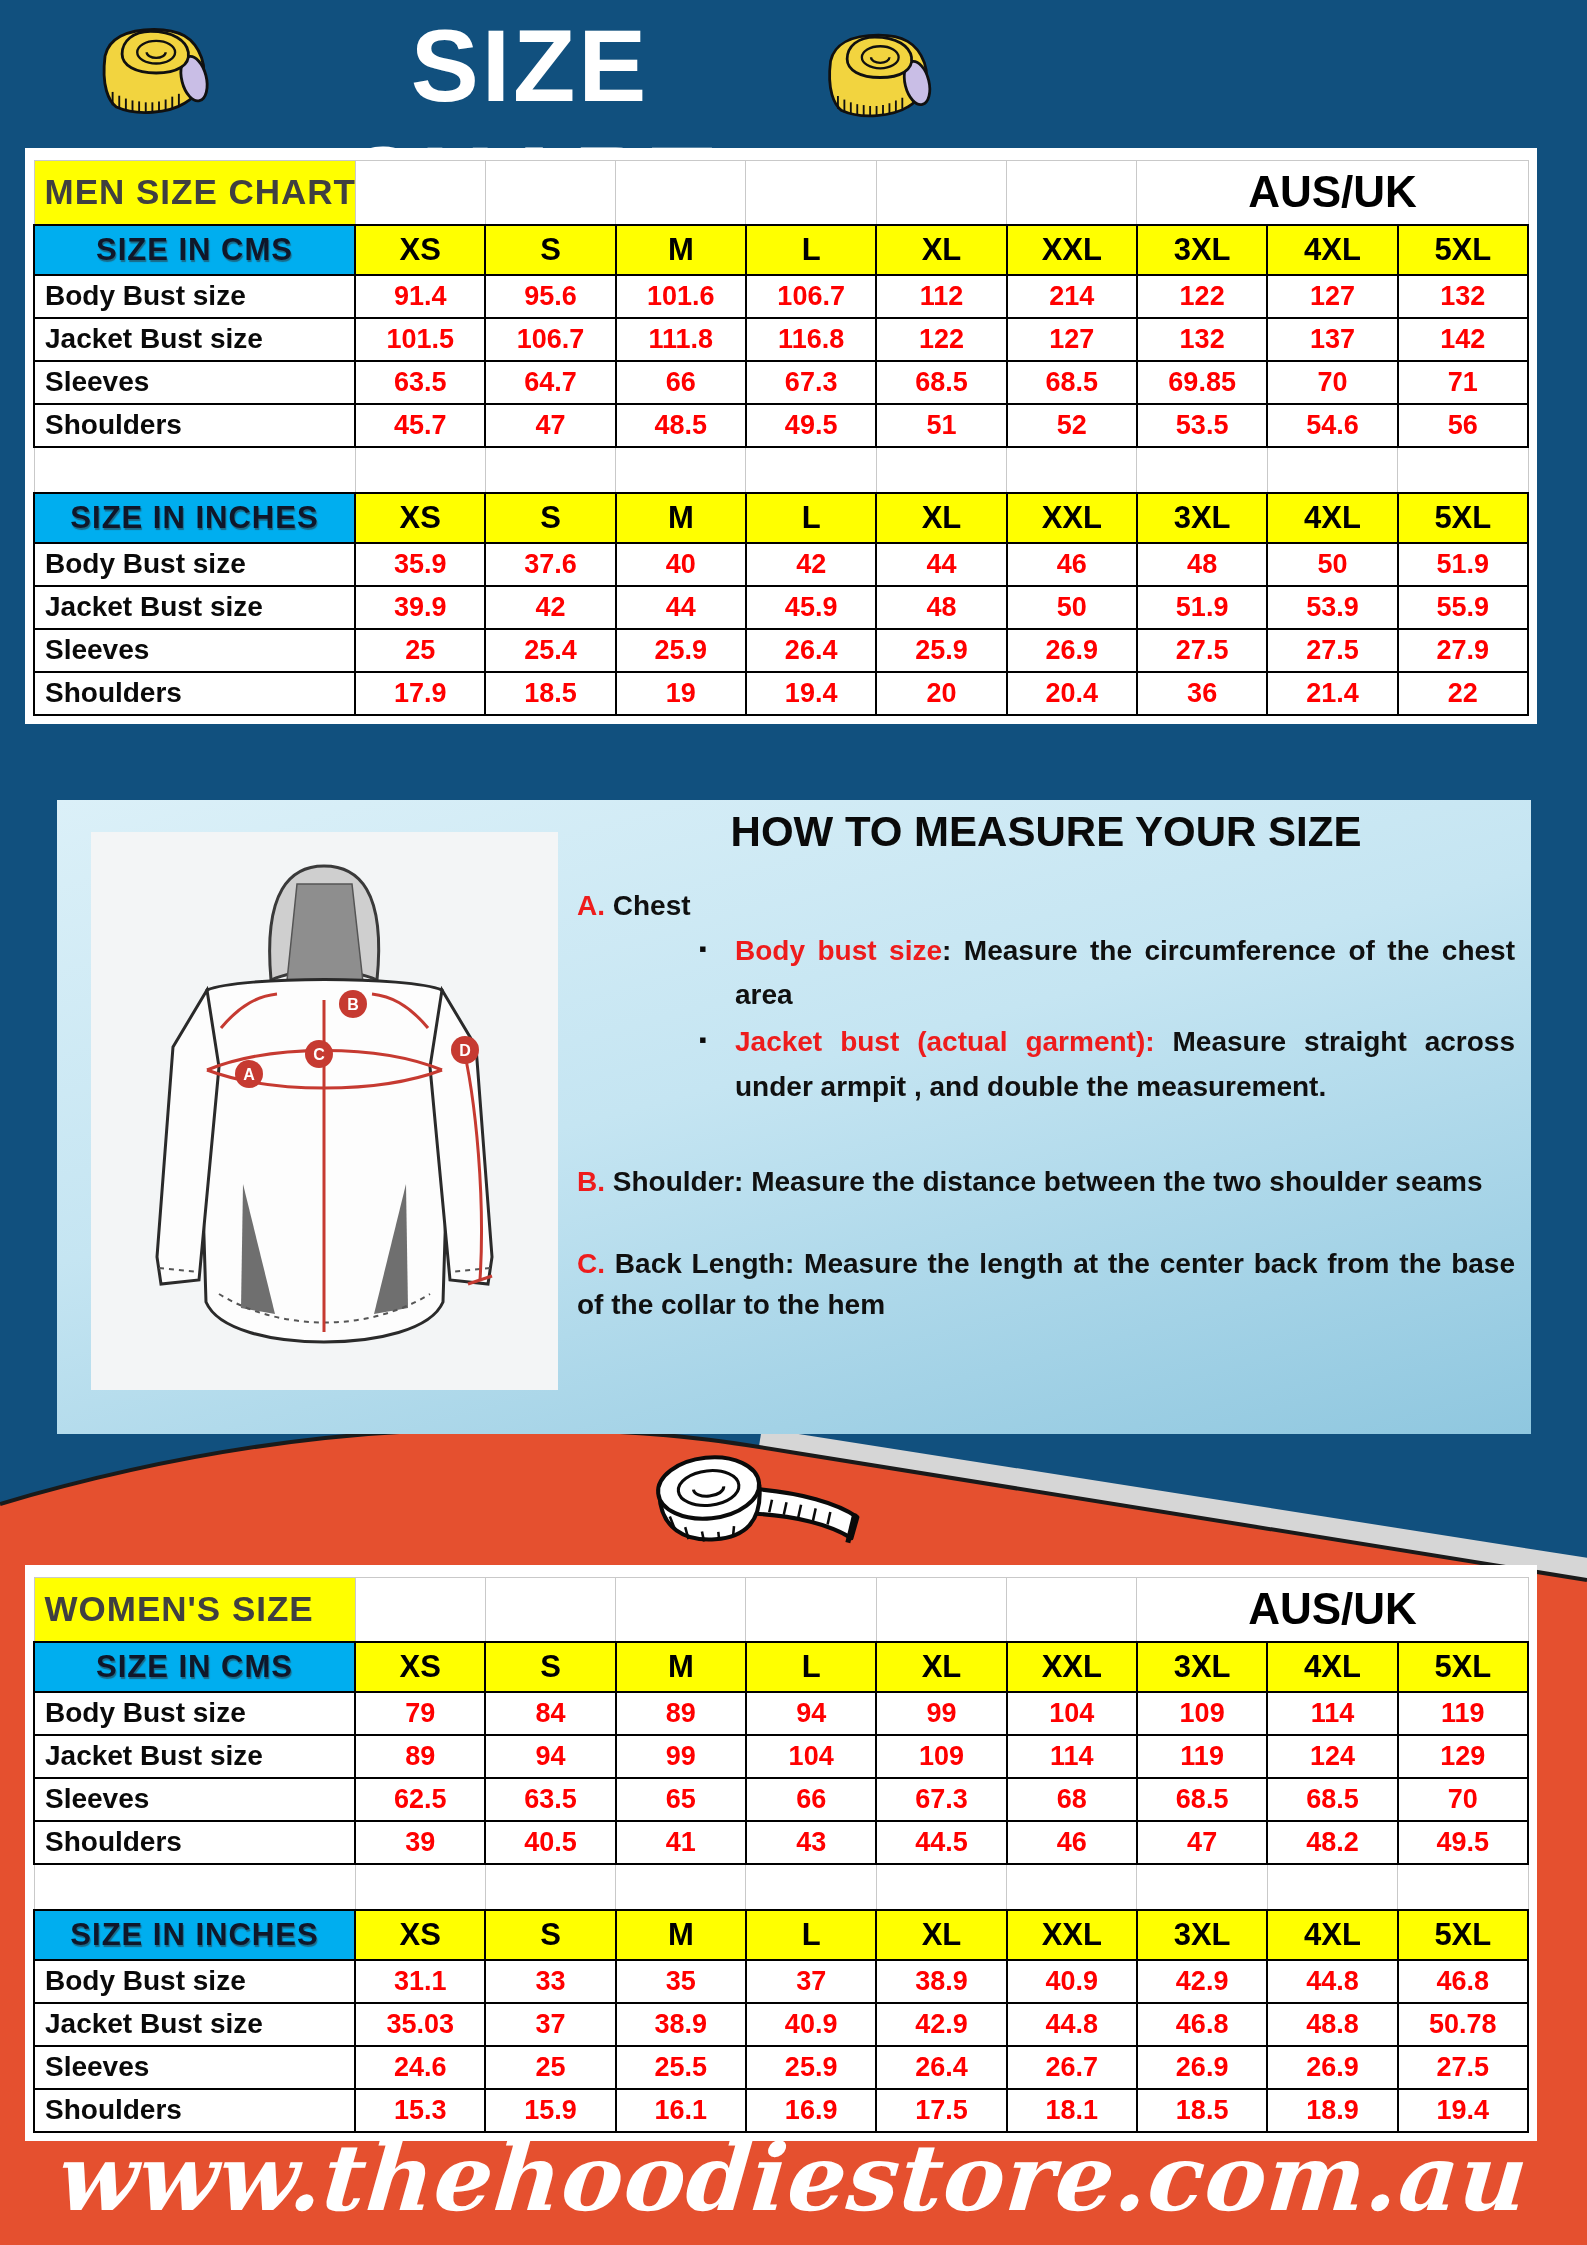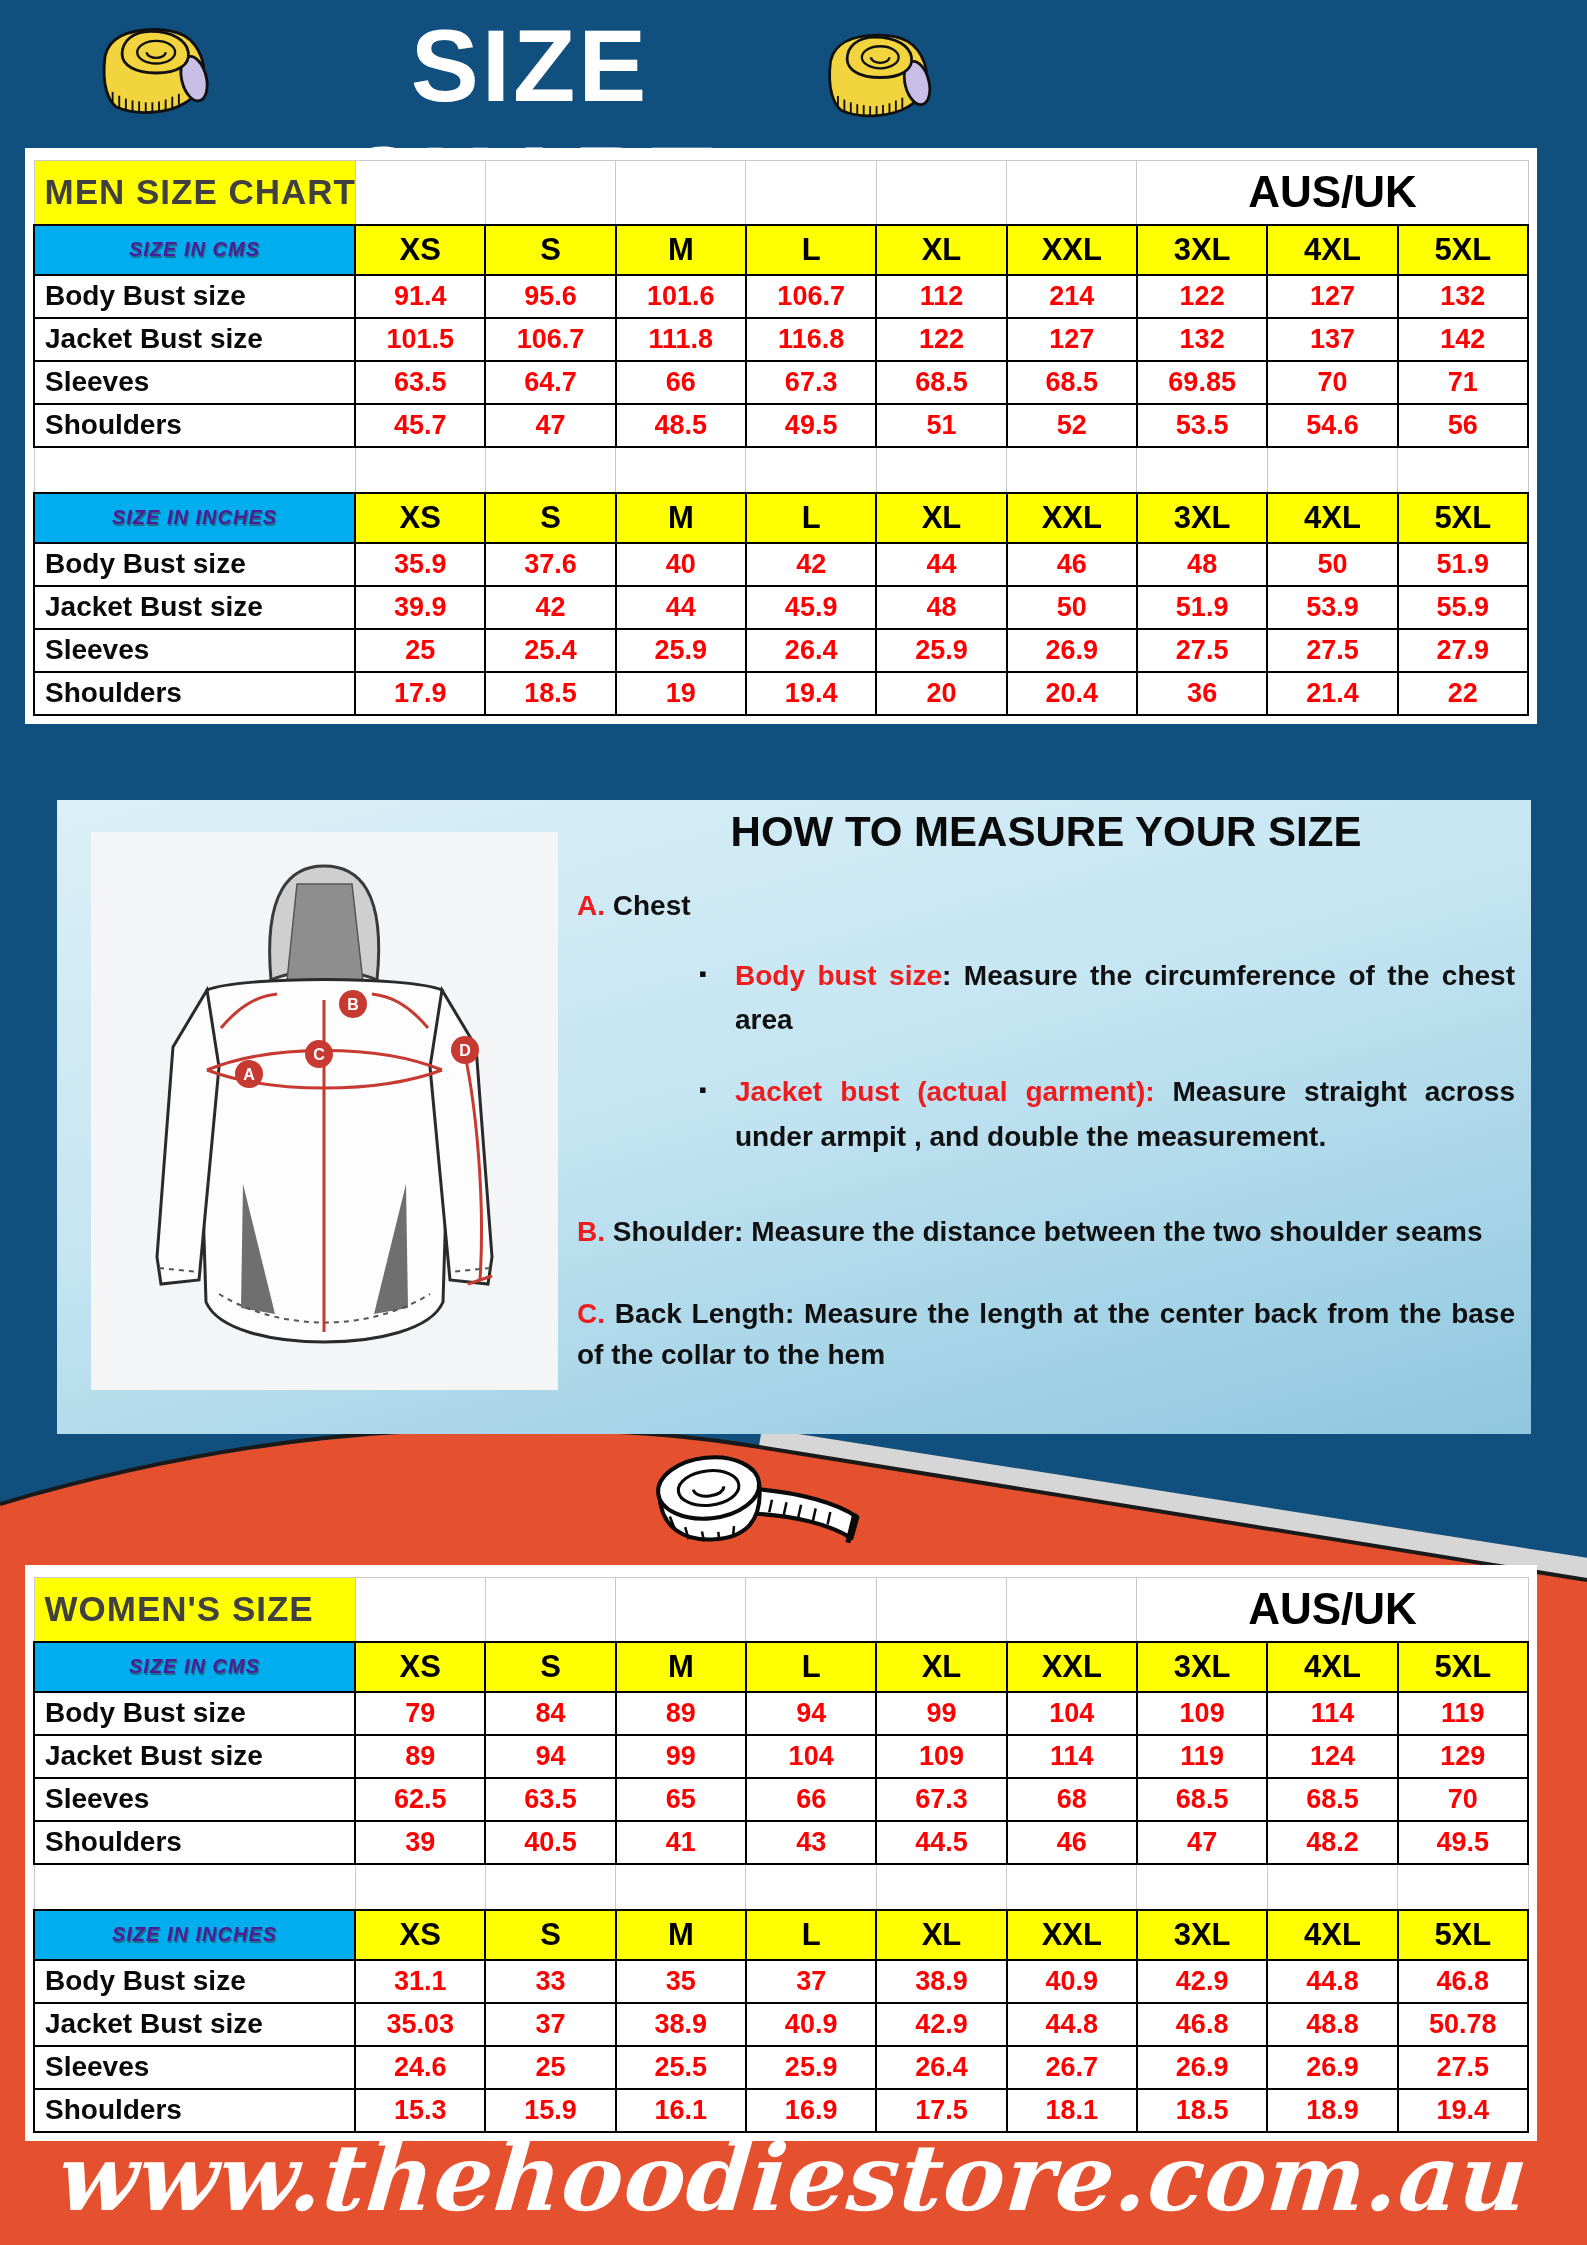--- a/index.html
+++ b/index.html
@@ -27,8 +27,8 @@
   td.tabletitle{background:#FFFF00;color:#404040;font-size:35px;font-weight:900;
       text-align:left;padding-left:10px;letter-spacing:1px;}
   td.region{font-size:44px;font-weight:900;color:#000;text-align:center;}
-  th.corner{background:#00AEEF;color:#4c1d95;font-size:20px;font-weight:900;text-align:center;
-      letter-spacing:1px;text-shadow:1px 2px 1px rgba(50,50,50,.55);font-style:italic;}
+  th.corner{background:#00AEEF;color:#0f172a;font-size:31px;font-weight:900;text-align:center;
+      letter-spacing:1px;text-shadow:1px 2px 1px rgba(50,50,50,.55);}
   th.size{background:#FFFF00;color:#000;font-size:31px;font-weight:900;text-align:center;}
   td.rowlabel{font-size:28px;font-weight:800;color:#0a0a0a;text-align:left;padding-left:10px;background:#fff;}
   td.val{color:#FF0000;font-size:27px;font-weight:800;text-align:center;background:#fff;}

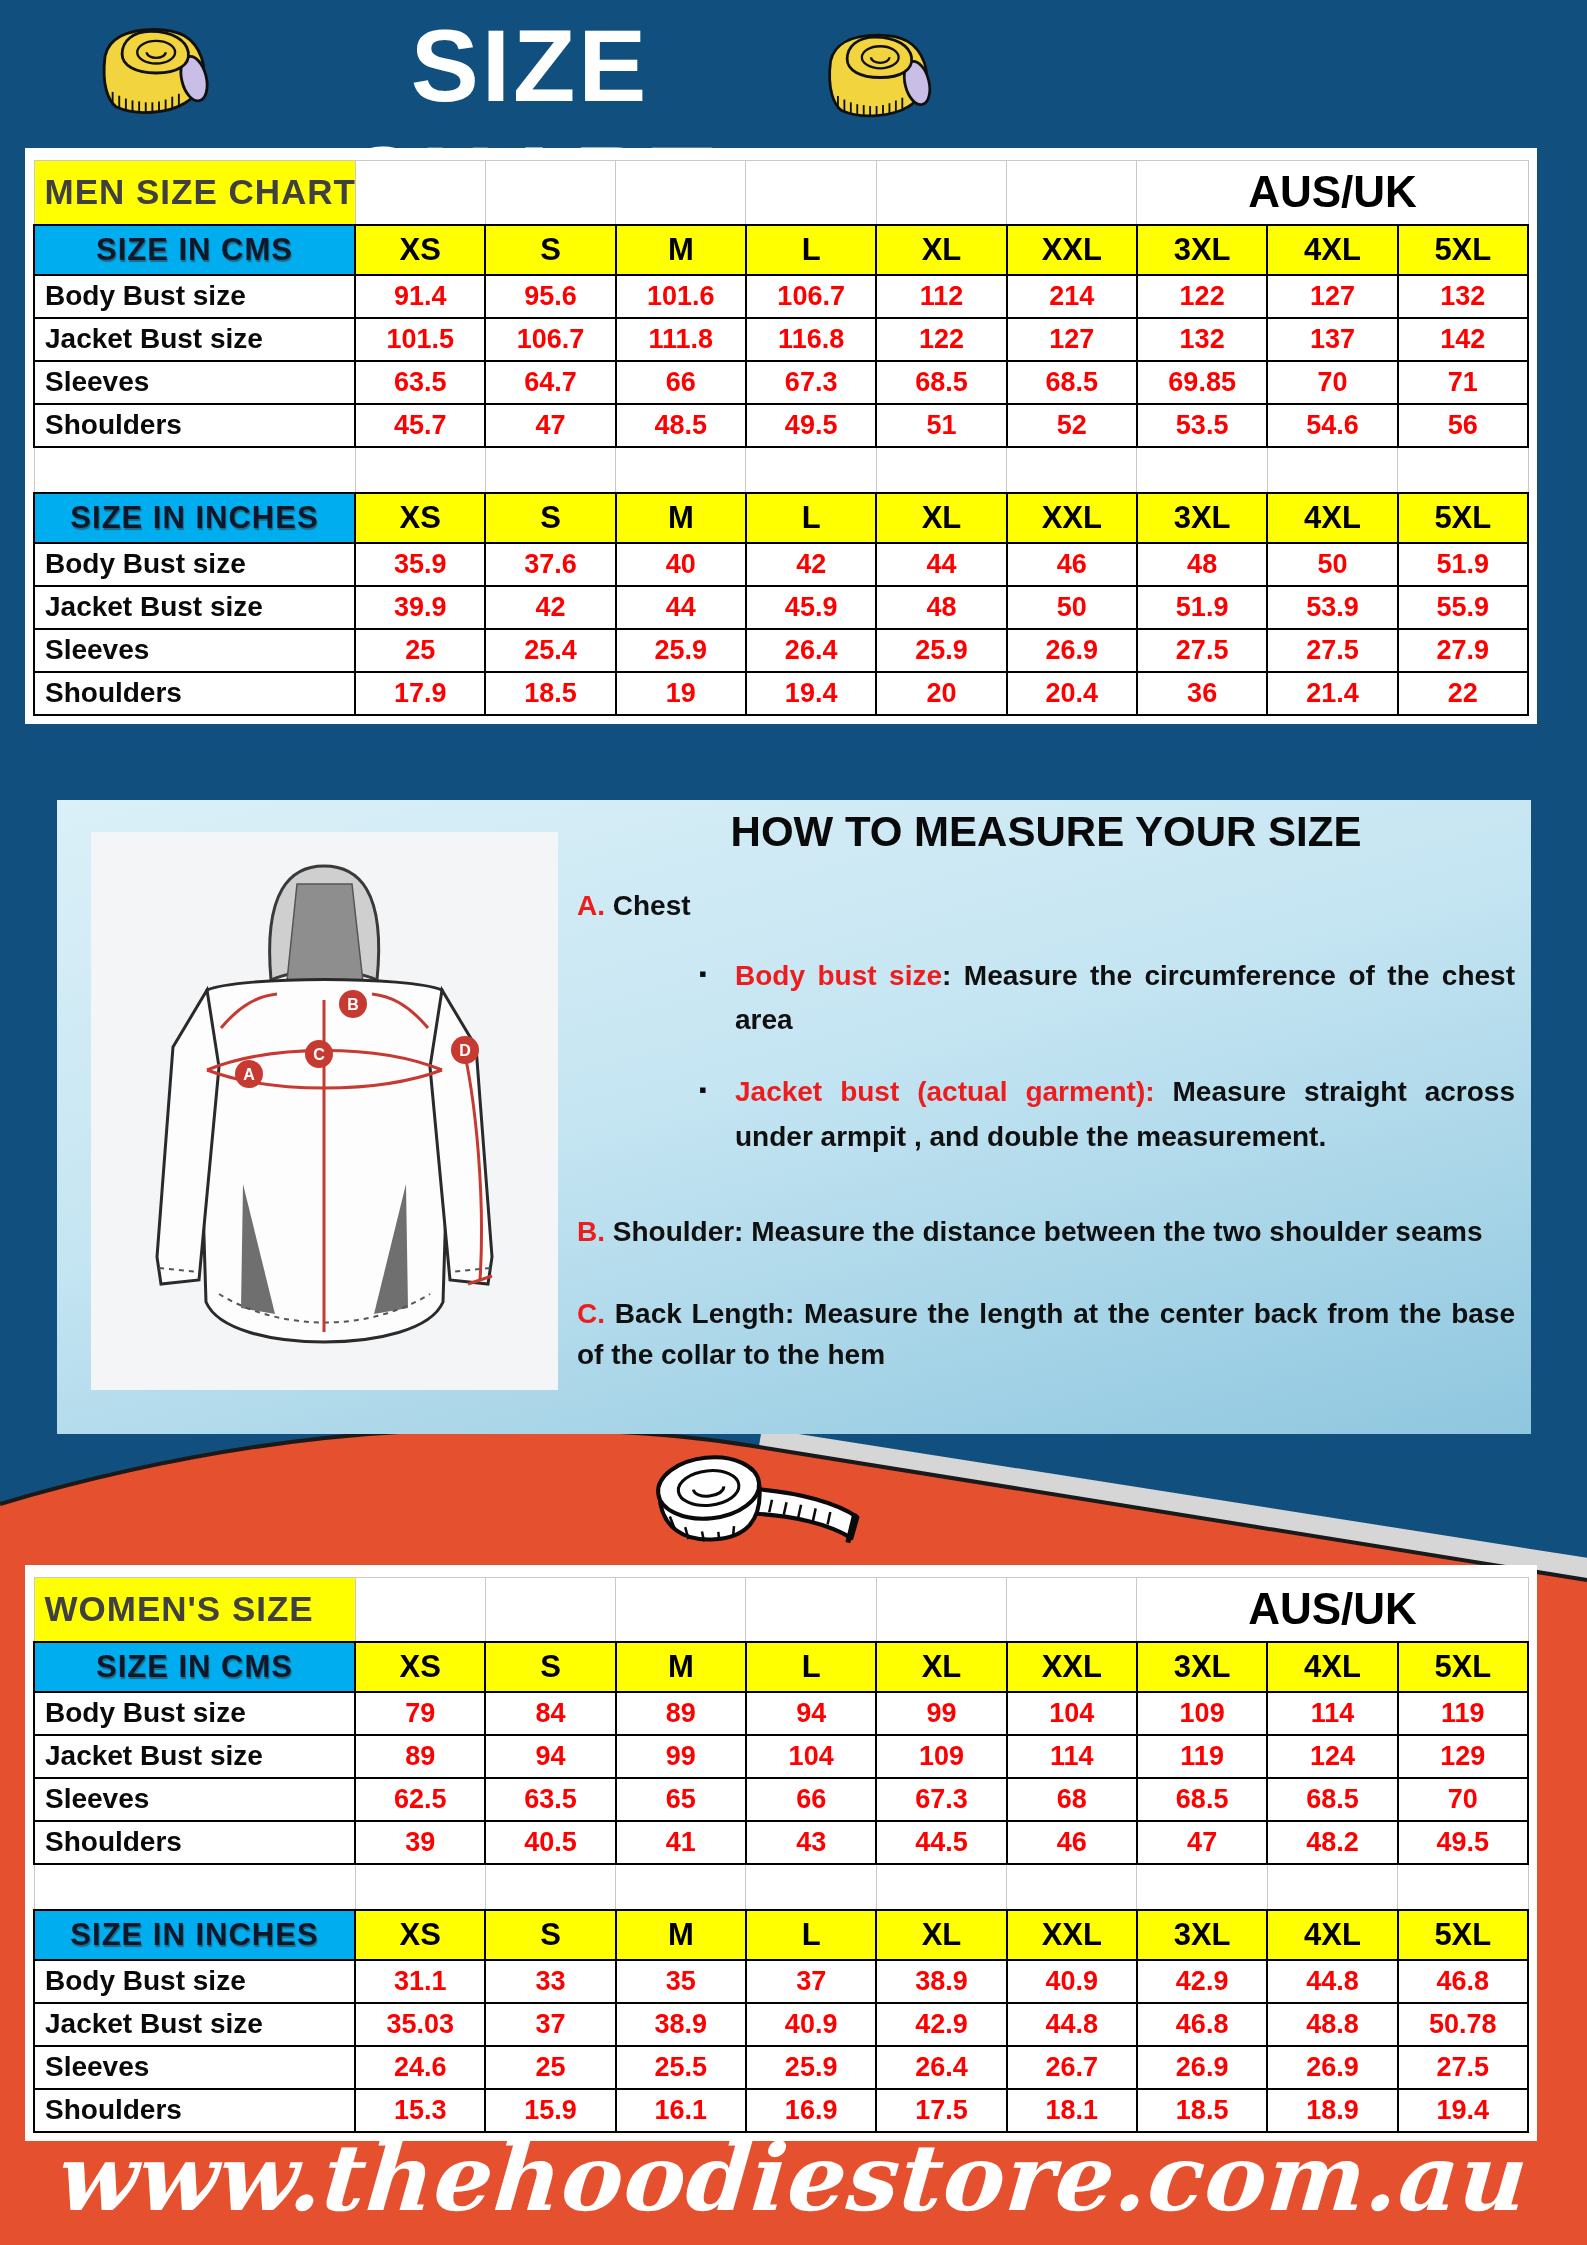--- a/index.html
+++ b/index.html
@@ -42,7 +42,7 @@
   .letter{color:#EE1C1C;font-weight:800;}
   .lead{color:#EE1C1C;font-weight:800;}
   .bullet{position:relative;padding-left:158px;font-size:28px;font-weight:700;line-height:1.6;
-      text-align:justify;margin-top:27px;}
+      text-align:justify;margin-top:2px;}
   .bullet::before{content:"▪";position:absolute;left:122px;top:2px;font-size:22px;color:#0a0a0a;}
   .mblock-b{margin-top:52px;}
   .mblock-c{margin-top:42px;}

